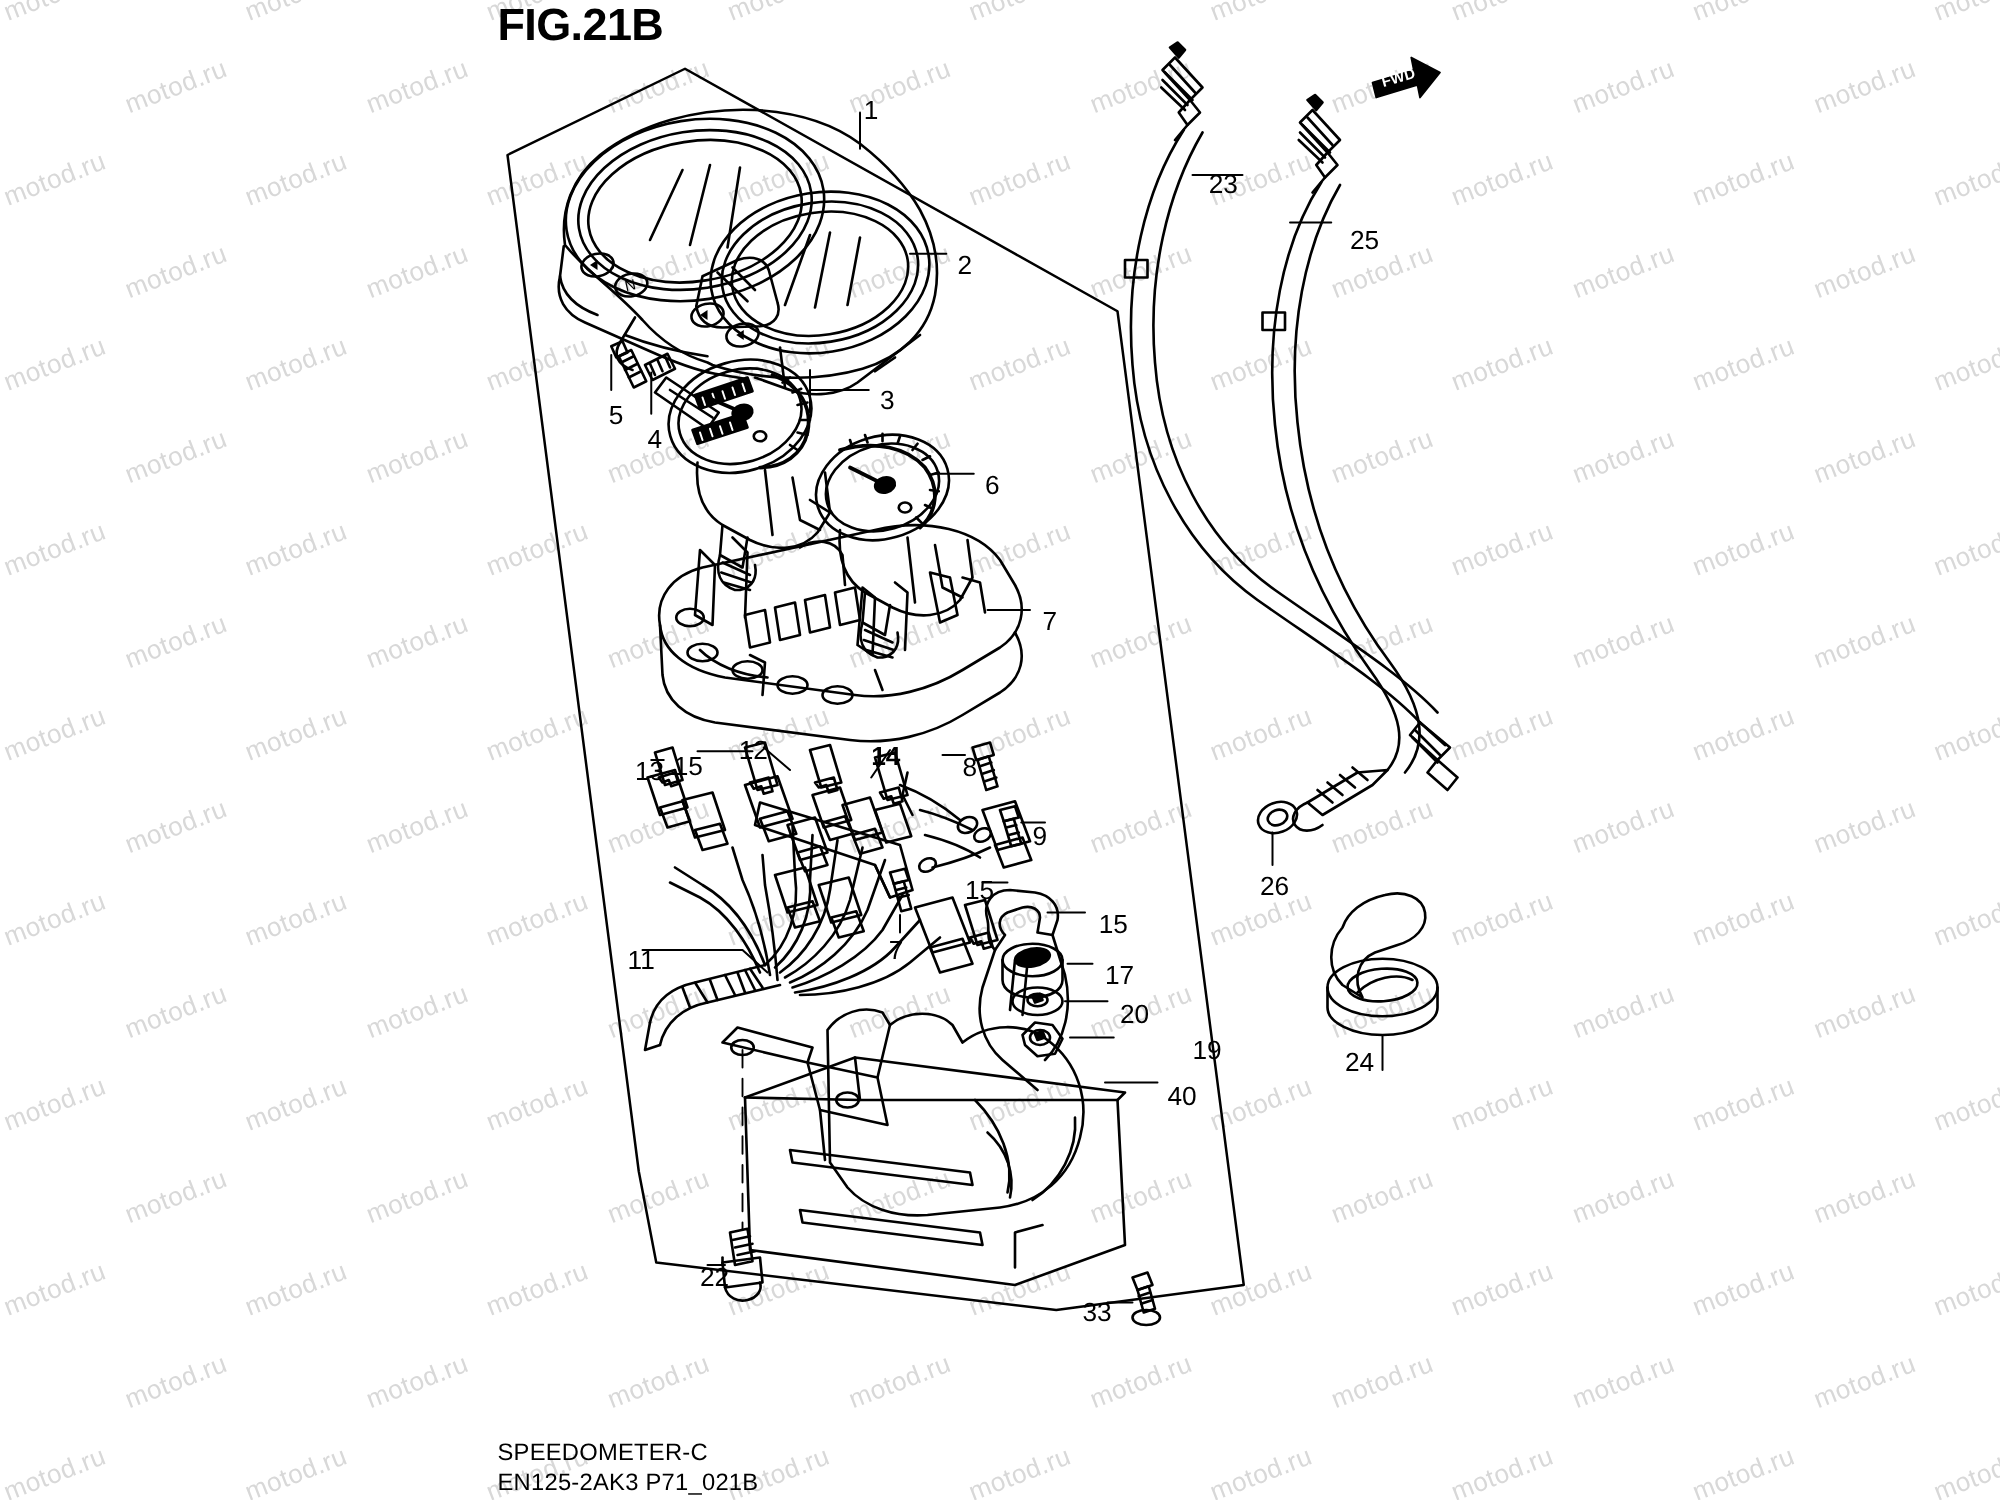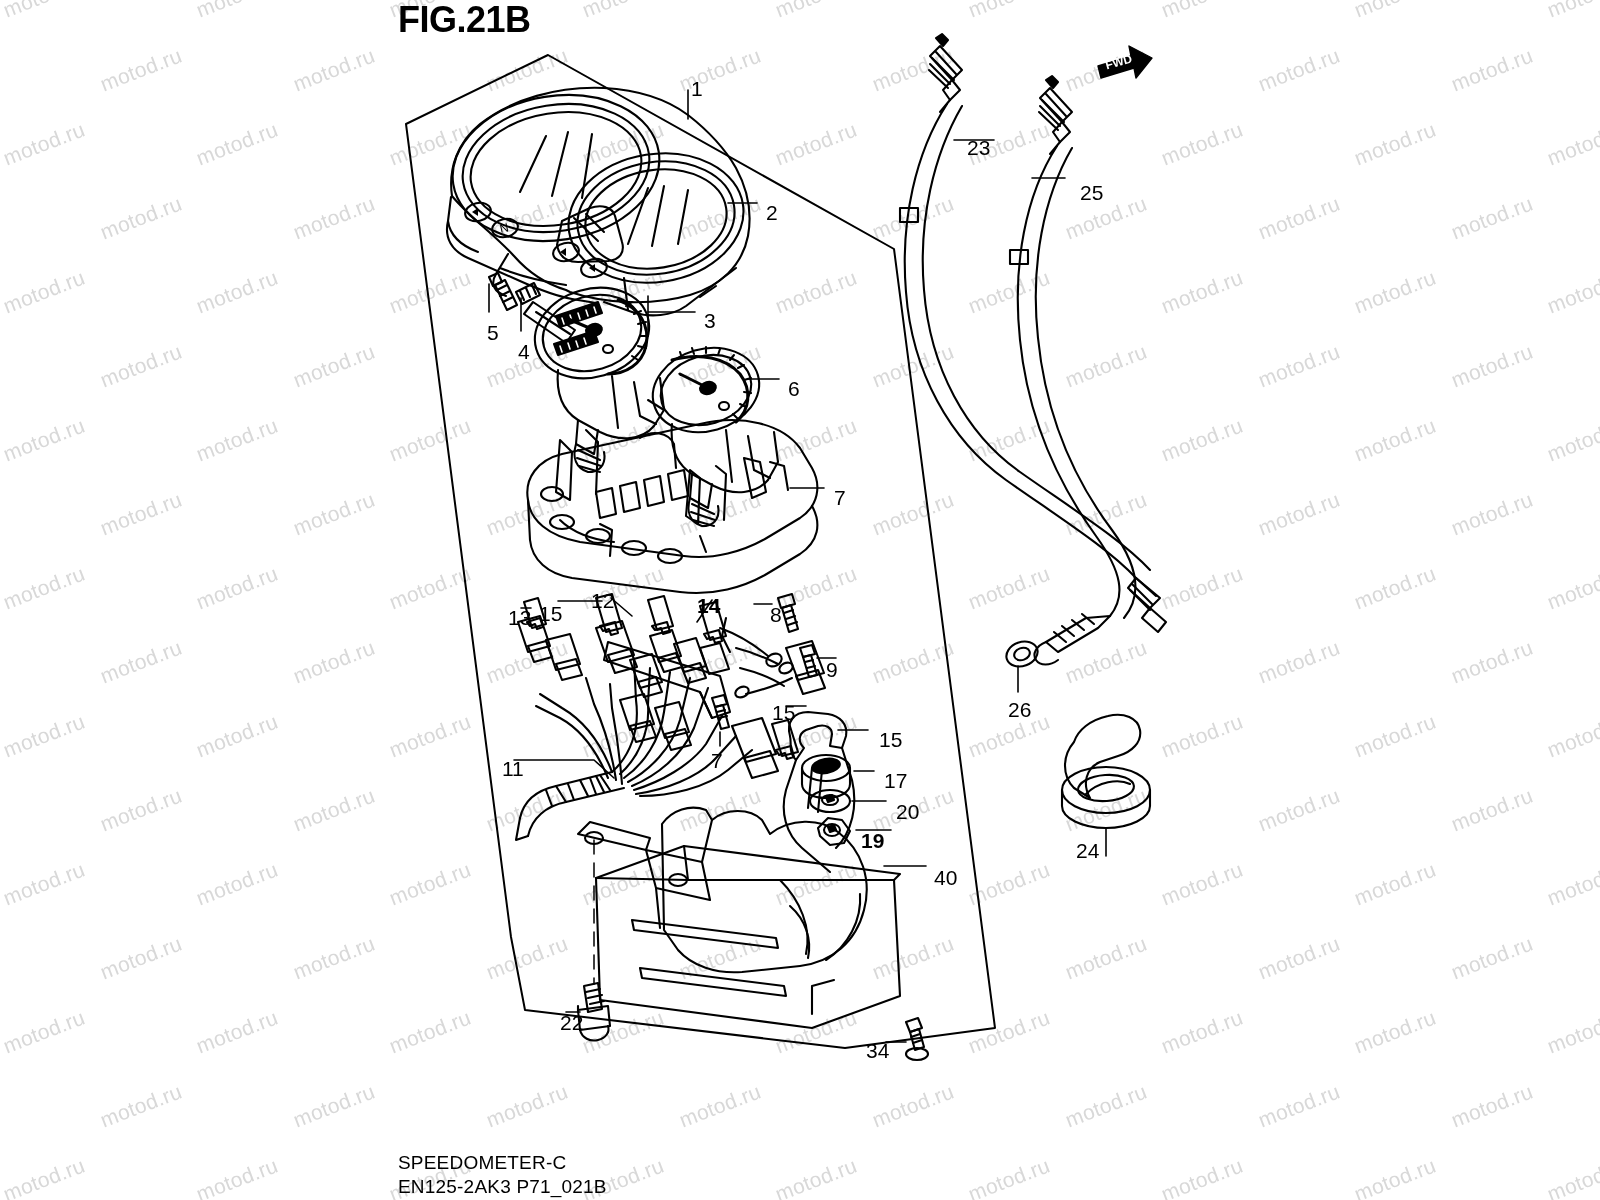--- a/index.html
+++ b/index.html
@@ -636,7 +636,7 @@
       <div class="callout" style="left: 879px; top: 729px;">15</div>
       <div class="callout" style="left: 884px; top: 770px;">17</div>
       <div class="callout" style="left: 896px; top: 801px;">20</div>
-      <div class="callout" style="left: 861px; top: 830px; font-weight: bold;">19</div>
+      <div class="callout" style="left: 954px; top: 830px;">19</div>
       <div class="callout" style="left: 934px; top: 867px;">40</div>
       <div class="callout" style="left: 866px; top: 1040px;">34</div>
       <div class="callout" style="left: 560px; top: 1012px;">22</div>

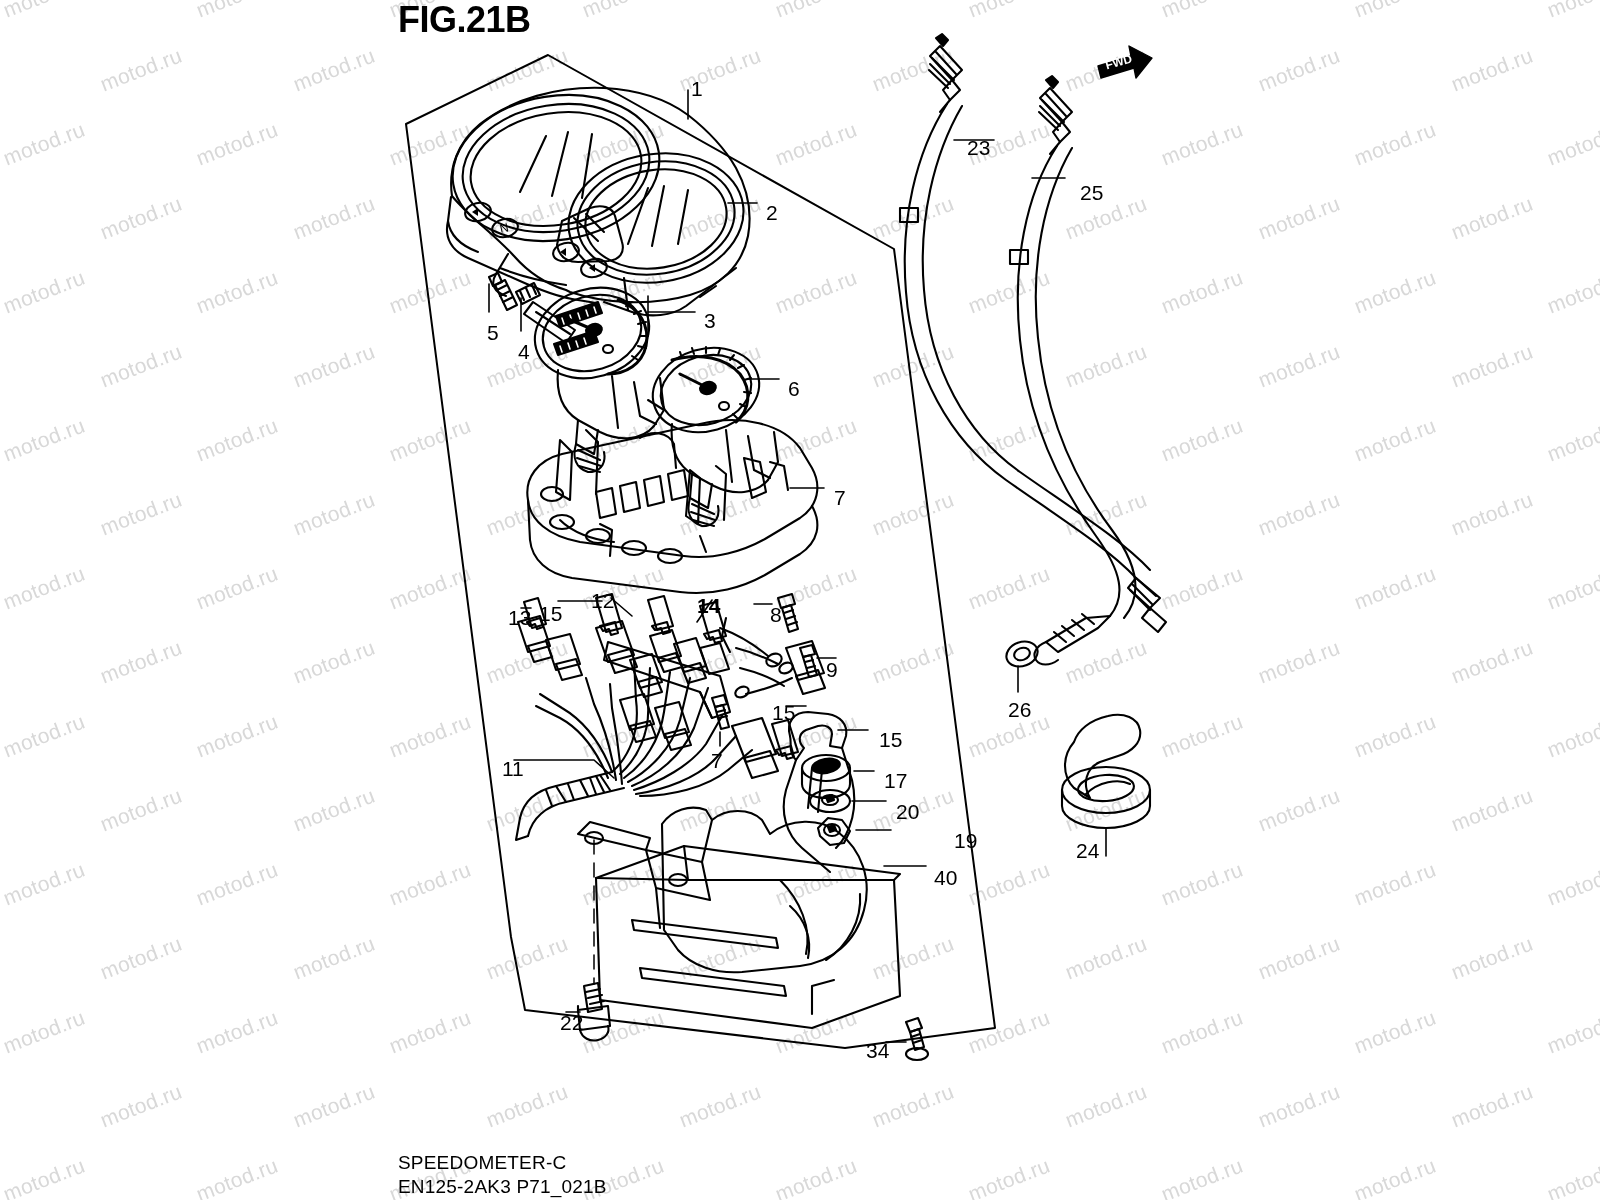--- a/index.html
+++ b/index.html
@@ -638,7 +638,7 @@
       <div class="callout" style="left: 896px; top: 801px;">20</div>
       <div class="callout" style="left: 954px; top: 830px;">19</div>
       <div class="callout" style="left: 934px; top: 867px;">40</div>
-      <div class="callout" style="left: 866px; top: 1040px;">34</div>
+      <div class="callout" style="left: 866px; top: 1040px;">33</div>
       <div class="callout" style="left: 560px; top: 1012px;">22</div>
       <div class="callout" style="left: 967px; top: 137px;">23</div>
       <div class="callout" style="left: 1076px; top: 840px;">24</div>

